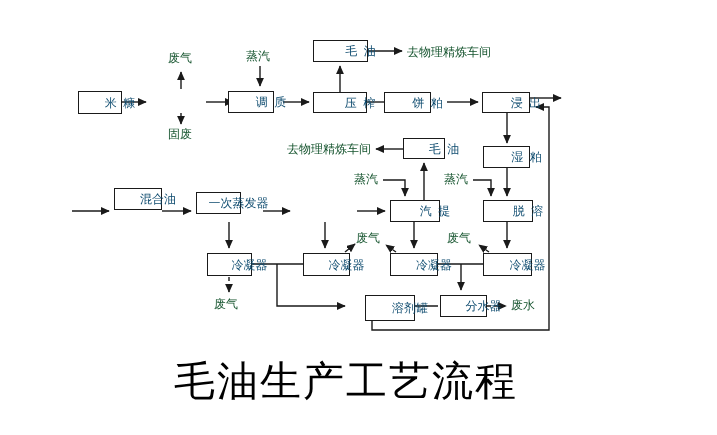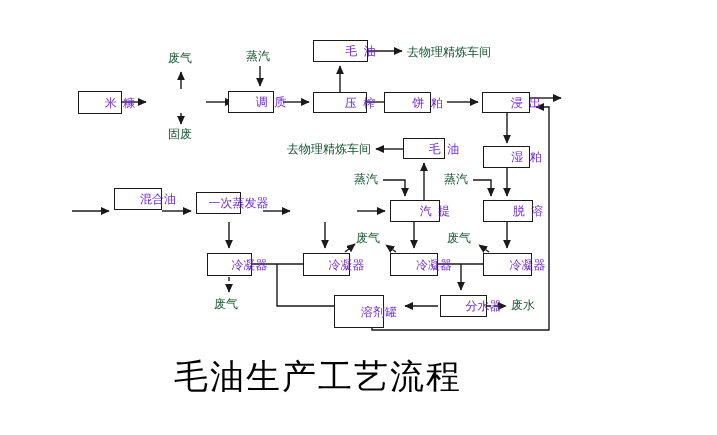--- a/index.html
+++ b/index.html
@@ -13,7 +13,7 @@
     position:absolute;z-index:2;box-sizing:border-box;
     border:1.4px solid #1a1a1a;background:#ffffff;
     display:flex;align-items:center;justify-content:center;
-    font-size:12px;line-height:1;white-space:pre;color:#6d28d9;padding-left:40px;
+    font-size:12px;line-height:1;white-space:pre;color:#0c4a6e;padding-left:40px;
   }
   .lbl{
     position:absolute;z-index:2;font-size:12px;line-height:14px;

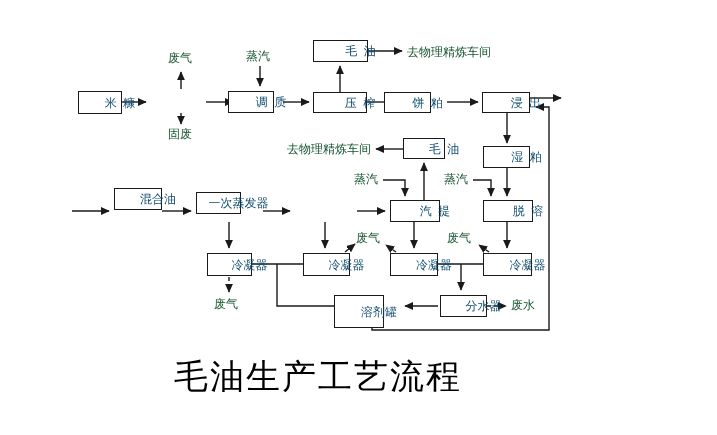--- a/index.html
+++ b/index.html
@@ -93,7 +93,7 @@
   <div class="node" style="left:303px;top:253px;width:47px;height:23px">冷凝器</div>
   <div class="node" style="left:390px;top:253px;width:48px;height:23px">冷凝器</div>
   <div class="node" style="left:483px;top:253px;width:49px;height:23px">冷凝器</div>
-  <div class="node" style="left:334px;top:295px;width:50px;height:33px">溶剂罐</div>
+  <div class="node" style="left:365px;top:295px;width:50px;height:26px">溶剂罐</div>
   <div class="node" style="left:440px;top:295px;width:47px;height:22px">分水器</div>
 
   <div class="lbl" style="left:168px;top:51px">废气</div>

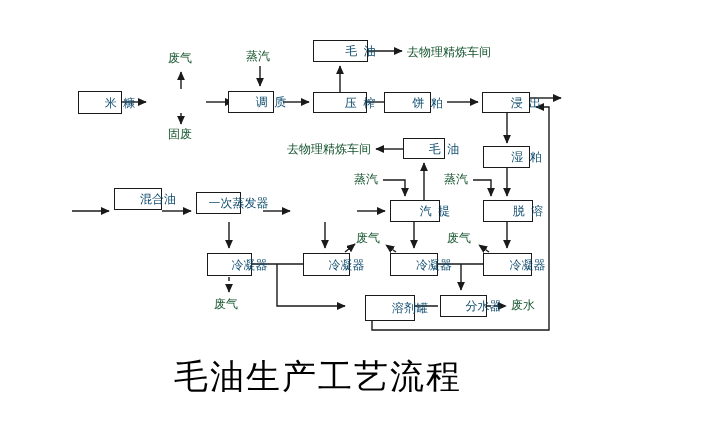--- a/index.html
+++ b/index.html
@@ -20,7 +20,7 @@
     white-space:pre;color:#14532d;background:#fff;
   }
   .title{
-    position:absolute;z-index:2;font-size:34px;letter-spacing:2px;
+    position:absolute;z-index:2;font-size:41px;letter-spacing:2px;
     color:#000;white-space:pre;font-weight:500;
   }
 </style>

